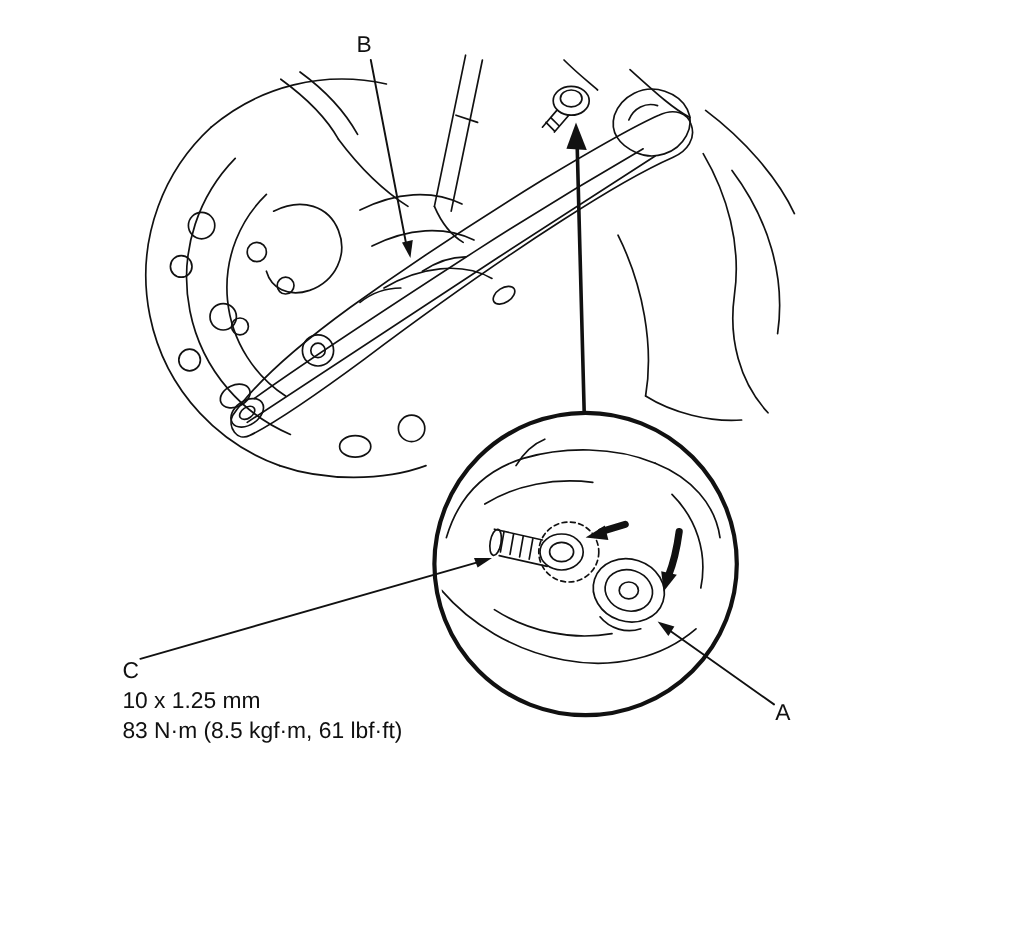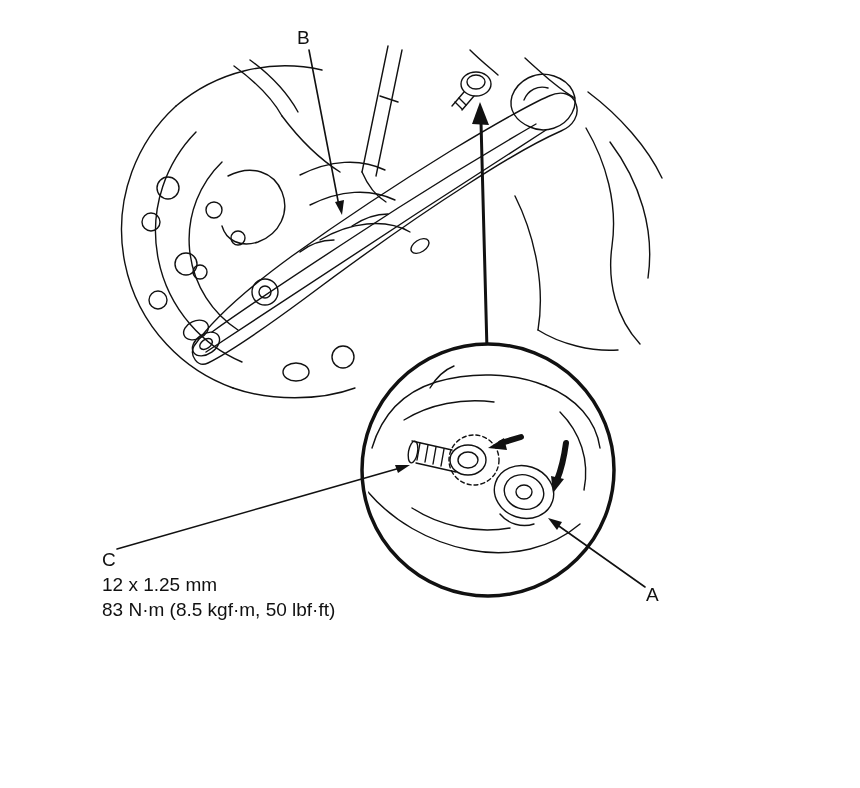--- a/index.html
+++ b/index.html
@@ -185,7 +185,7 @@
 
   <div class="spec-block">
     <div>C</div>
-    <div>12 x 1.25 mm</div>
+    <div>10 x 1.25 mm</div>
     <div>83 N·m (8.5 kgf·m, 50 lbf·ft)</div>
   </div>
 

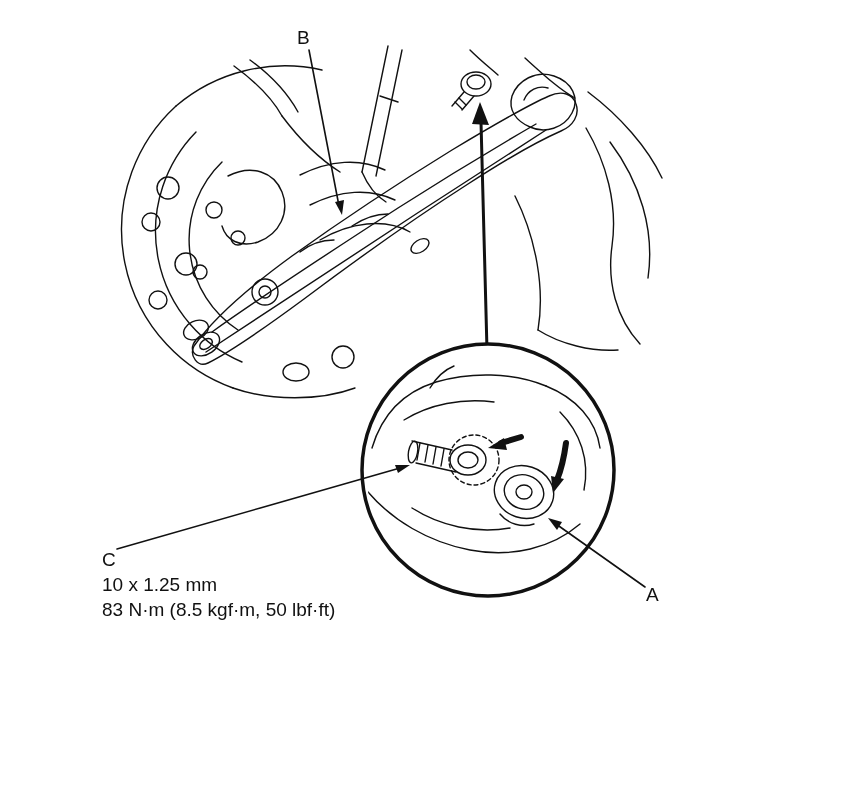--- a/index.html
+++ b/index.html
@@ -186,7 +186,7 @@
   <div class="spec-block">
     <div>C</div>
     <div>10 x 1.25 mm</div>
-    <div>83 N·m (8.5 kgf·m, 50 lbf·ft)</div>
+    <div>83 N·m (8.5 kgf·m, 61 lbf·ft)</div>
   </div>
 
 </div>

